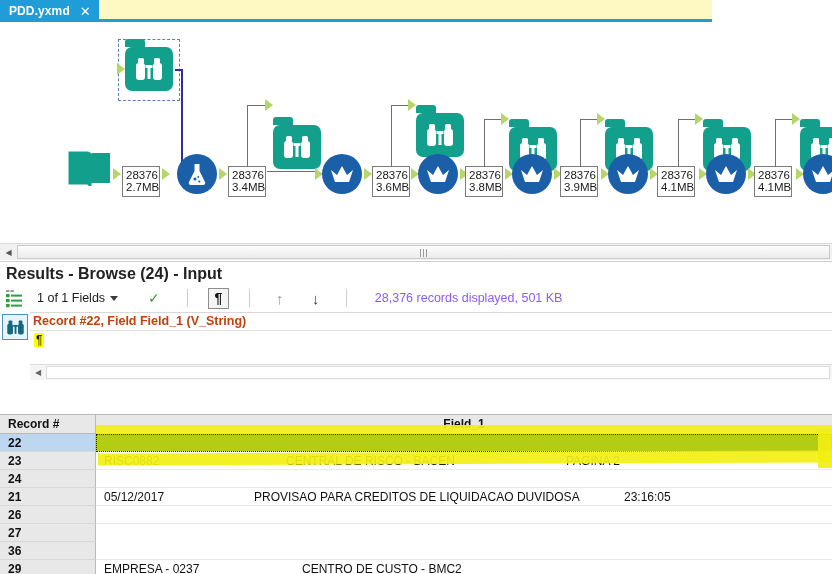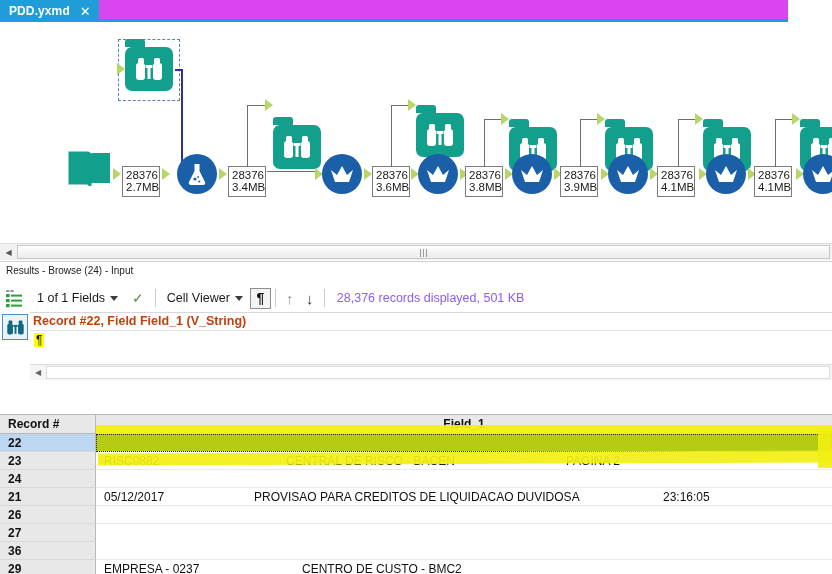--- a/index.html
+++ b/index.html
@@ -16,8 +16,8 @@
 
   
   .tabbar {
-    position: absolute; top: 0; left: 0; width: 788px; height: 22px;
-    background: #d946ef;
+    position: absolute; top: 0; left: 0; width: 712px; height: 22px;
+    background: #fef9c3;
     border-bottom: 3px solid #1f9dd9;
   }
   .tab {

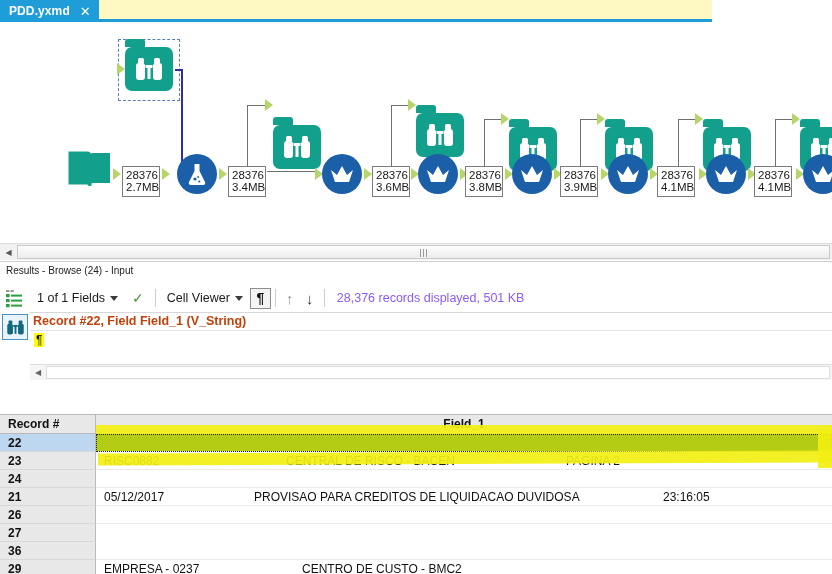--- a/index.html
+++ b/index.html
@@ -123,7 +123,7 @@
   }
   .results-title {
     height: 20px; padding: 3px 0 0 6px;
-    font-size: 10px; color: #222; background: #ffffff;
+    font-size: 16px; color: #222; background: #ffffff; font-weight: bold;
   }
   .rail {
     position: absolute; left: 0; top: 22px; width: 30px; height: 291px;

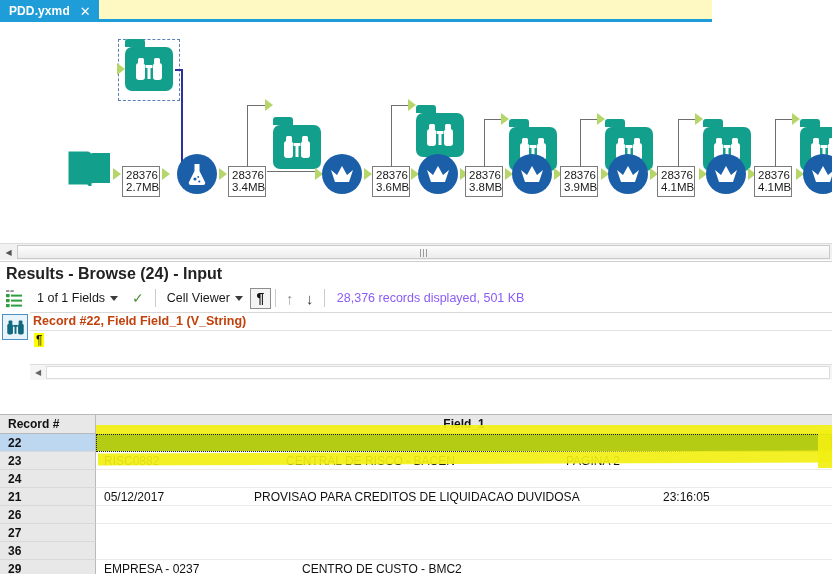--- a/index.html
+++ b/index.html
@@ -137,7 +137,7 @@
 
   .toolbar {
     position: absolute; left: 30px; top: 22px; width: 802px; height: 28px;
-    display: flex; align-items: center; gap: 0px;
+    display: flex; align-items: center; gap: 16px;
     background: #ffffff;
     font-size: 12.5px;
     color: #1a1a1a;

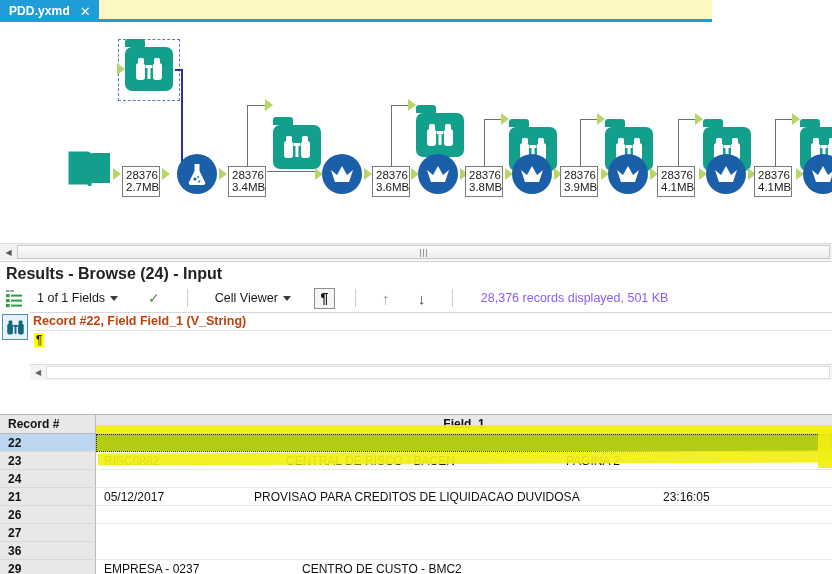--- a/index.html
+++ b/index.html
@@ -532,10 +532,6 @@
         <span class="check">✓</span>
       </div>
       <div class="tb-sep"></div>
-      <div class="tb-item">
-        <span>Cell Viewer</span>
-        <span class="caret-down"></span>
-      </div>
       <div class="pilcrow-btn">¶</div>
       <div class="tb-sep"></div>
       <div class="arrow-btn up">↑</div>

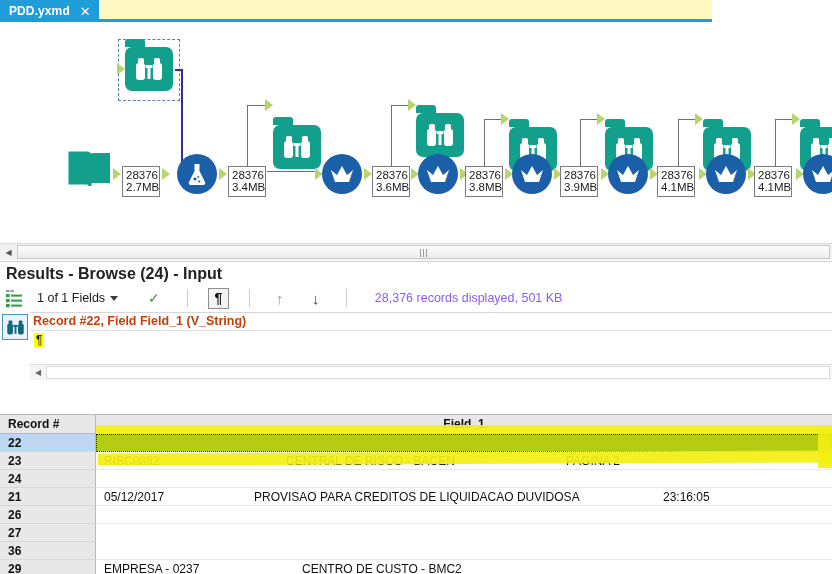--- a/index.html
+++ b/index.html
@@ -576,7 +576,7 @@
             <div class="cell-data">
               <span class="seg" style="left: 8px;">05/12/2017</span>
               <span class="seg" style="left: 158px;">PROVISAO PARA CREDITOS DE LIQUIDACAO DUVIDOSA</span>
-              <span class="seg" style="left: 567px;">23:16:05</span>
+              <span class="seg" style="left: 528px;">23:16:05</span>
             </div>
           </div>
           <div class="grid-row">

